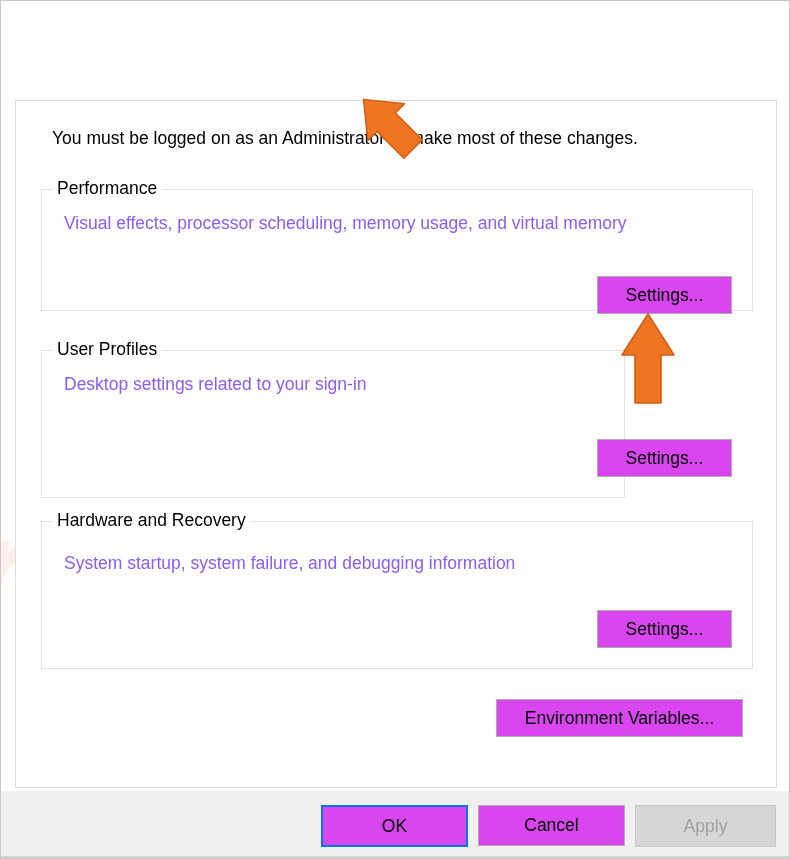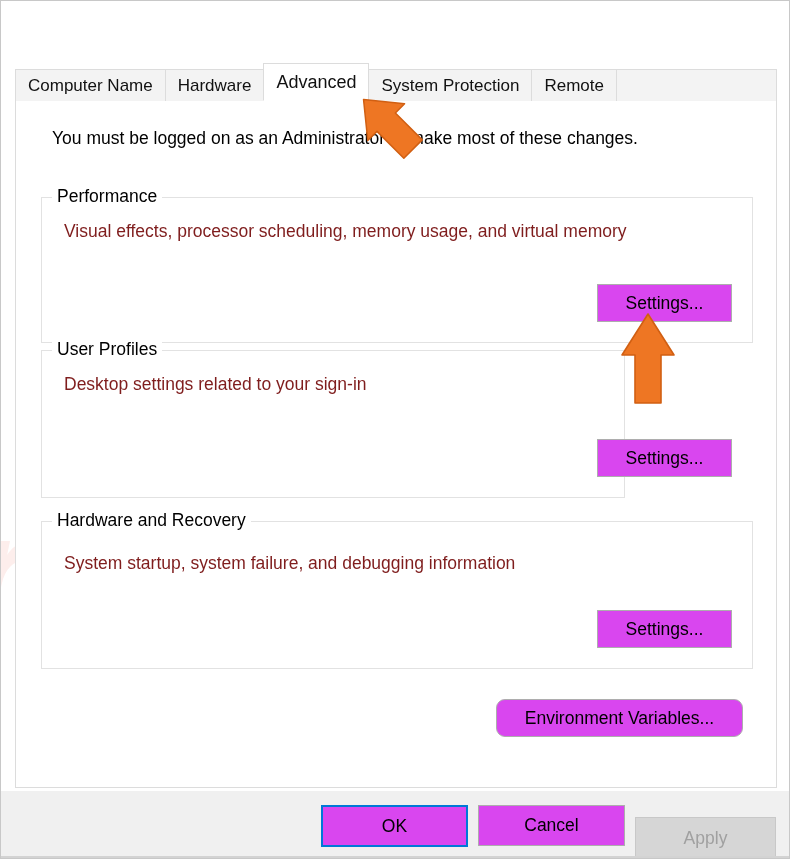--- a/index.html
+++ b/index.html
@@ -240,24 +240,6 @@
   </div>
 
 
-  <div class="tabstrip">
-    <div class="tab">
-      <span>Computer Name</span>
-    </div>
-    <div class="tab">
-      <span>Hardware</span>
-    </div>
-    <div class="tab active">
-      <span>Advanced</span>
-    </div>
-    <div class="tab">
-      <span>System Protection</span>
-    </div>
-    <div class="tab">
-      <span>Remote</span>
-    </div>
-    <div class="tab-filler"></div>
-  </div>
 
   <div class="tabpanel">
 

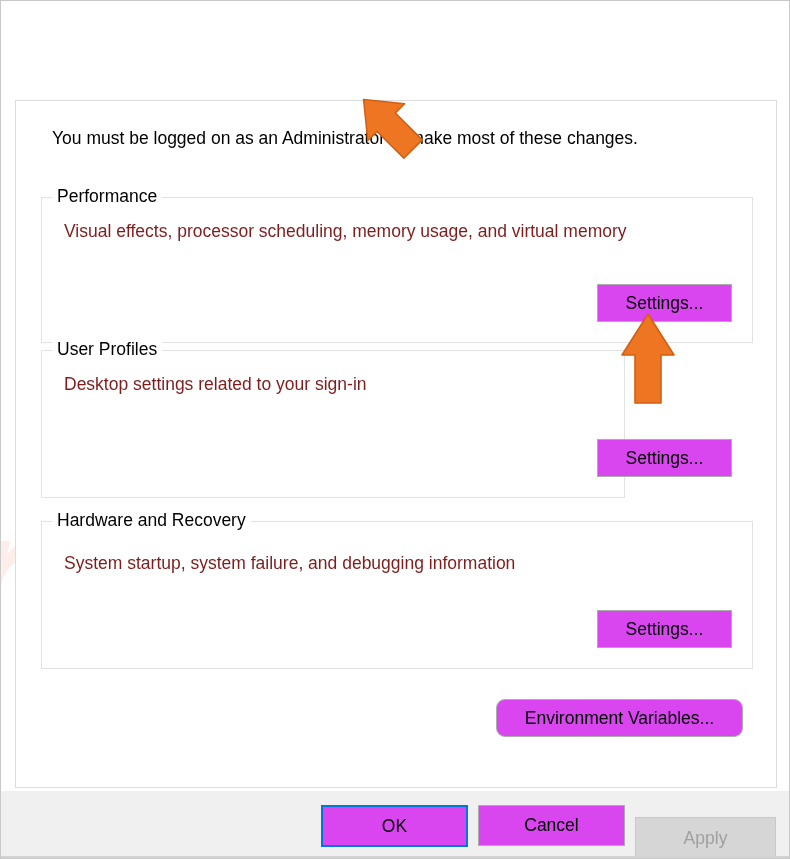--- a/index.html
+++ b/index.html
@@ -245,7 +245,7 @@
 
     <div class="admin-note">You must be logged on as an Administrator to make most of these changes.</div>
 
-    <div class="groupbox" style="left:25px; top:96px; width:712px; height:146px;">
+    <div class="groupbox" style="left:25px; top:88px; width:712px; height:122px;">
       <div class="group-legend">Performance</div>
       <div class="group-desc" style="top:22px; width:600px;">Visual effects, processor scheduling, memory usage, and virtual memory</div>
       <div class="btn" style="left:555px; top:86px; width:135px; height:38px;">

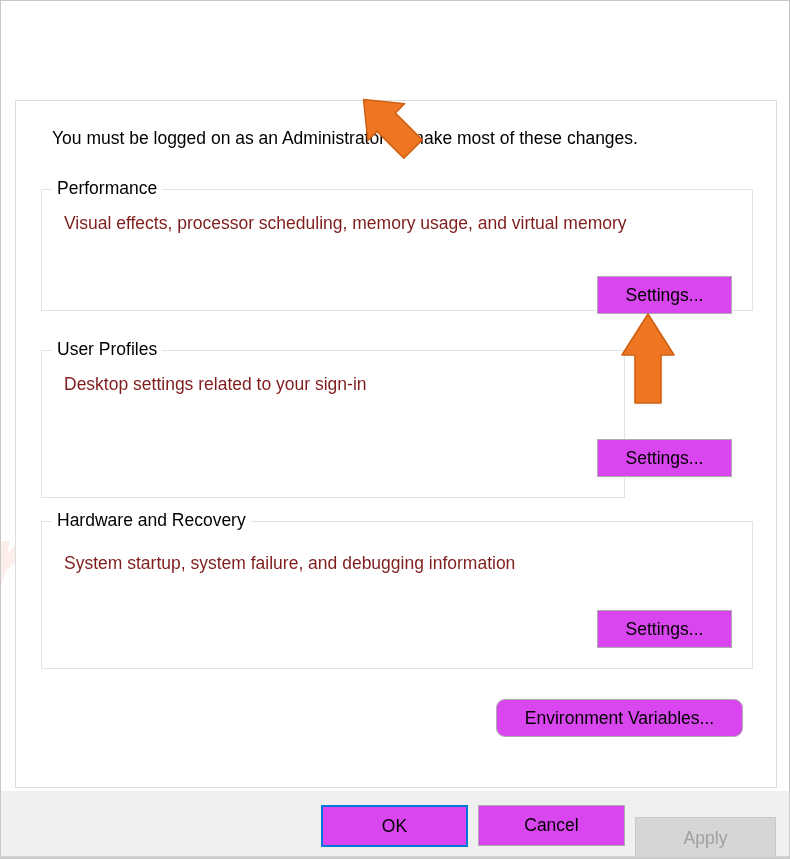--- a/index.html
+++ b/index.html
@@ -176,7 +176,7 @@
     position: absolute;
     left: 22px;
     font-size: 17.5px;
-    color: #7f1d1d;
+    color: #8b5cf6;
     line-height: 1.35;
   }
 

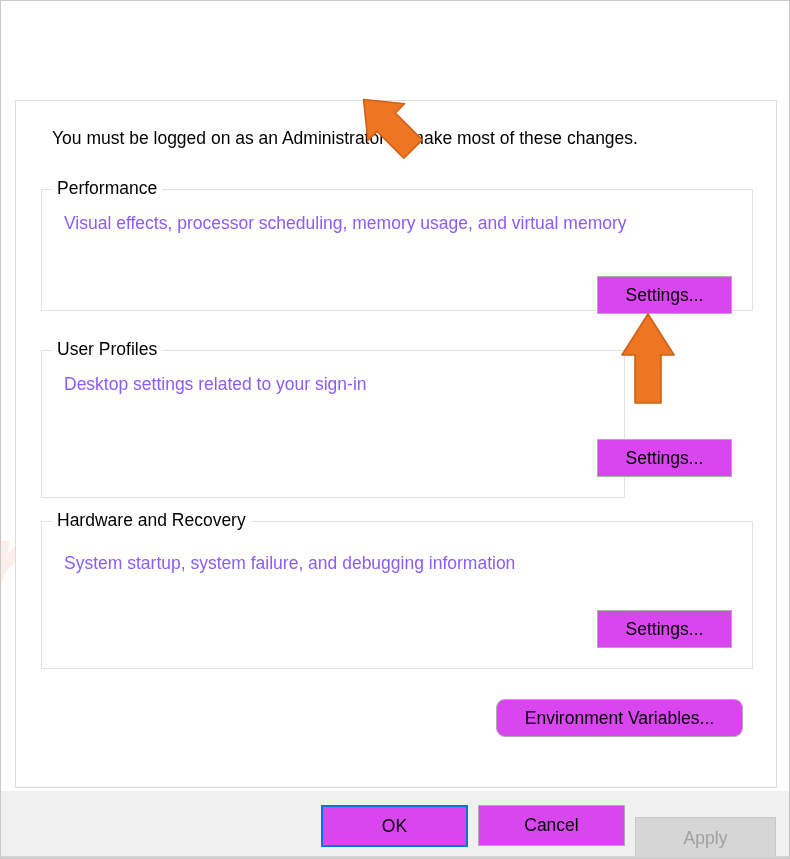--- a/index.html
+++ b/index.html
@@ -269,7 +269,7 @@
       </div>
     </div>
 
-    <div class="btn" style="left:480px; top:598px; width:247px; height:38px;border-radius:9px;">
+    <div class="btn" style="left:480px; top:598px; width:247px; height:38px;">
       <span>Environment Variables...</span>
     </div>
 

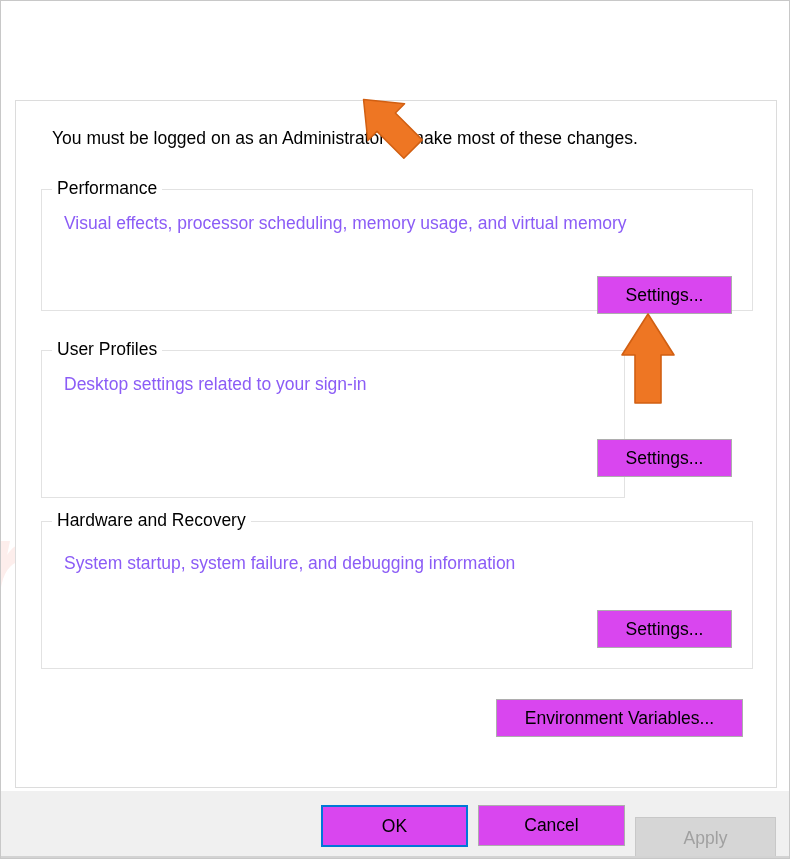--- a/index.html
+++ b/index.html
@@ -282,7 +282,7 @@
     <div class="btn" style="left:477px; top:13px; width:147px; height:41px;">
       <span>Cancel</span>
     </div>
-    <div class="btn disabled" style="left:634px; top:13px; width:141px; height:42px;margin-top:12px;">
+    <div class="btn disabled" style="left:634px; top:13px; width:141px; height:42px;">
       <span>Apply</span>
     </div>
     <div class="footer-line"></div>

